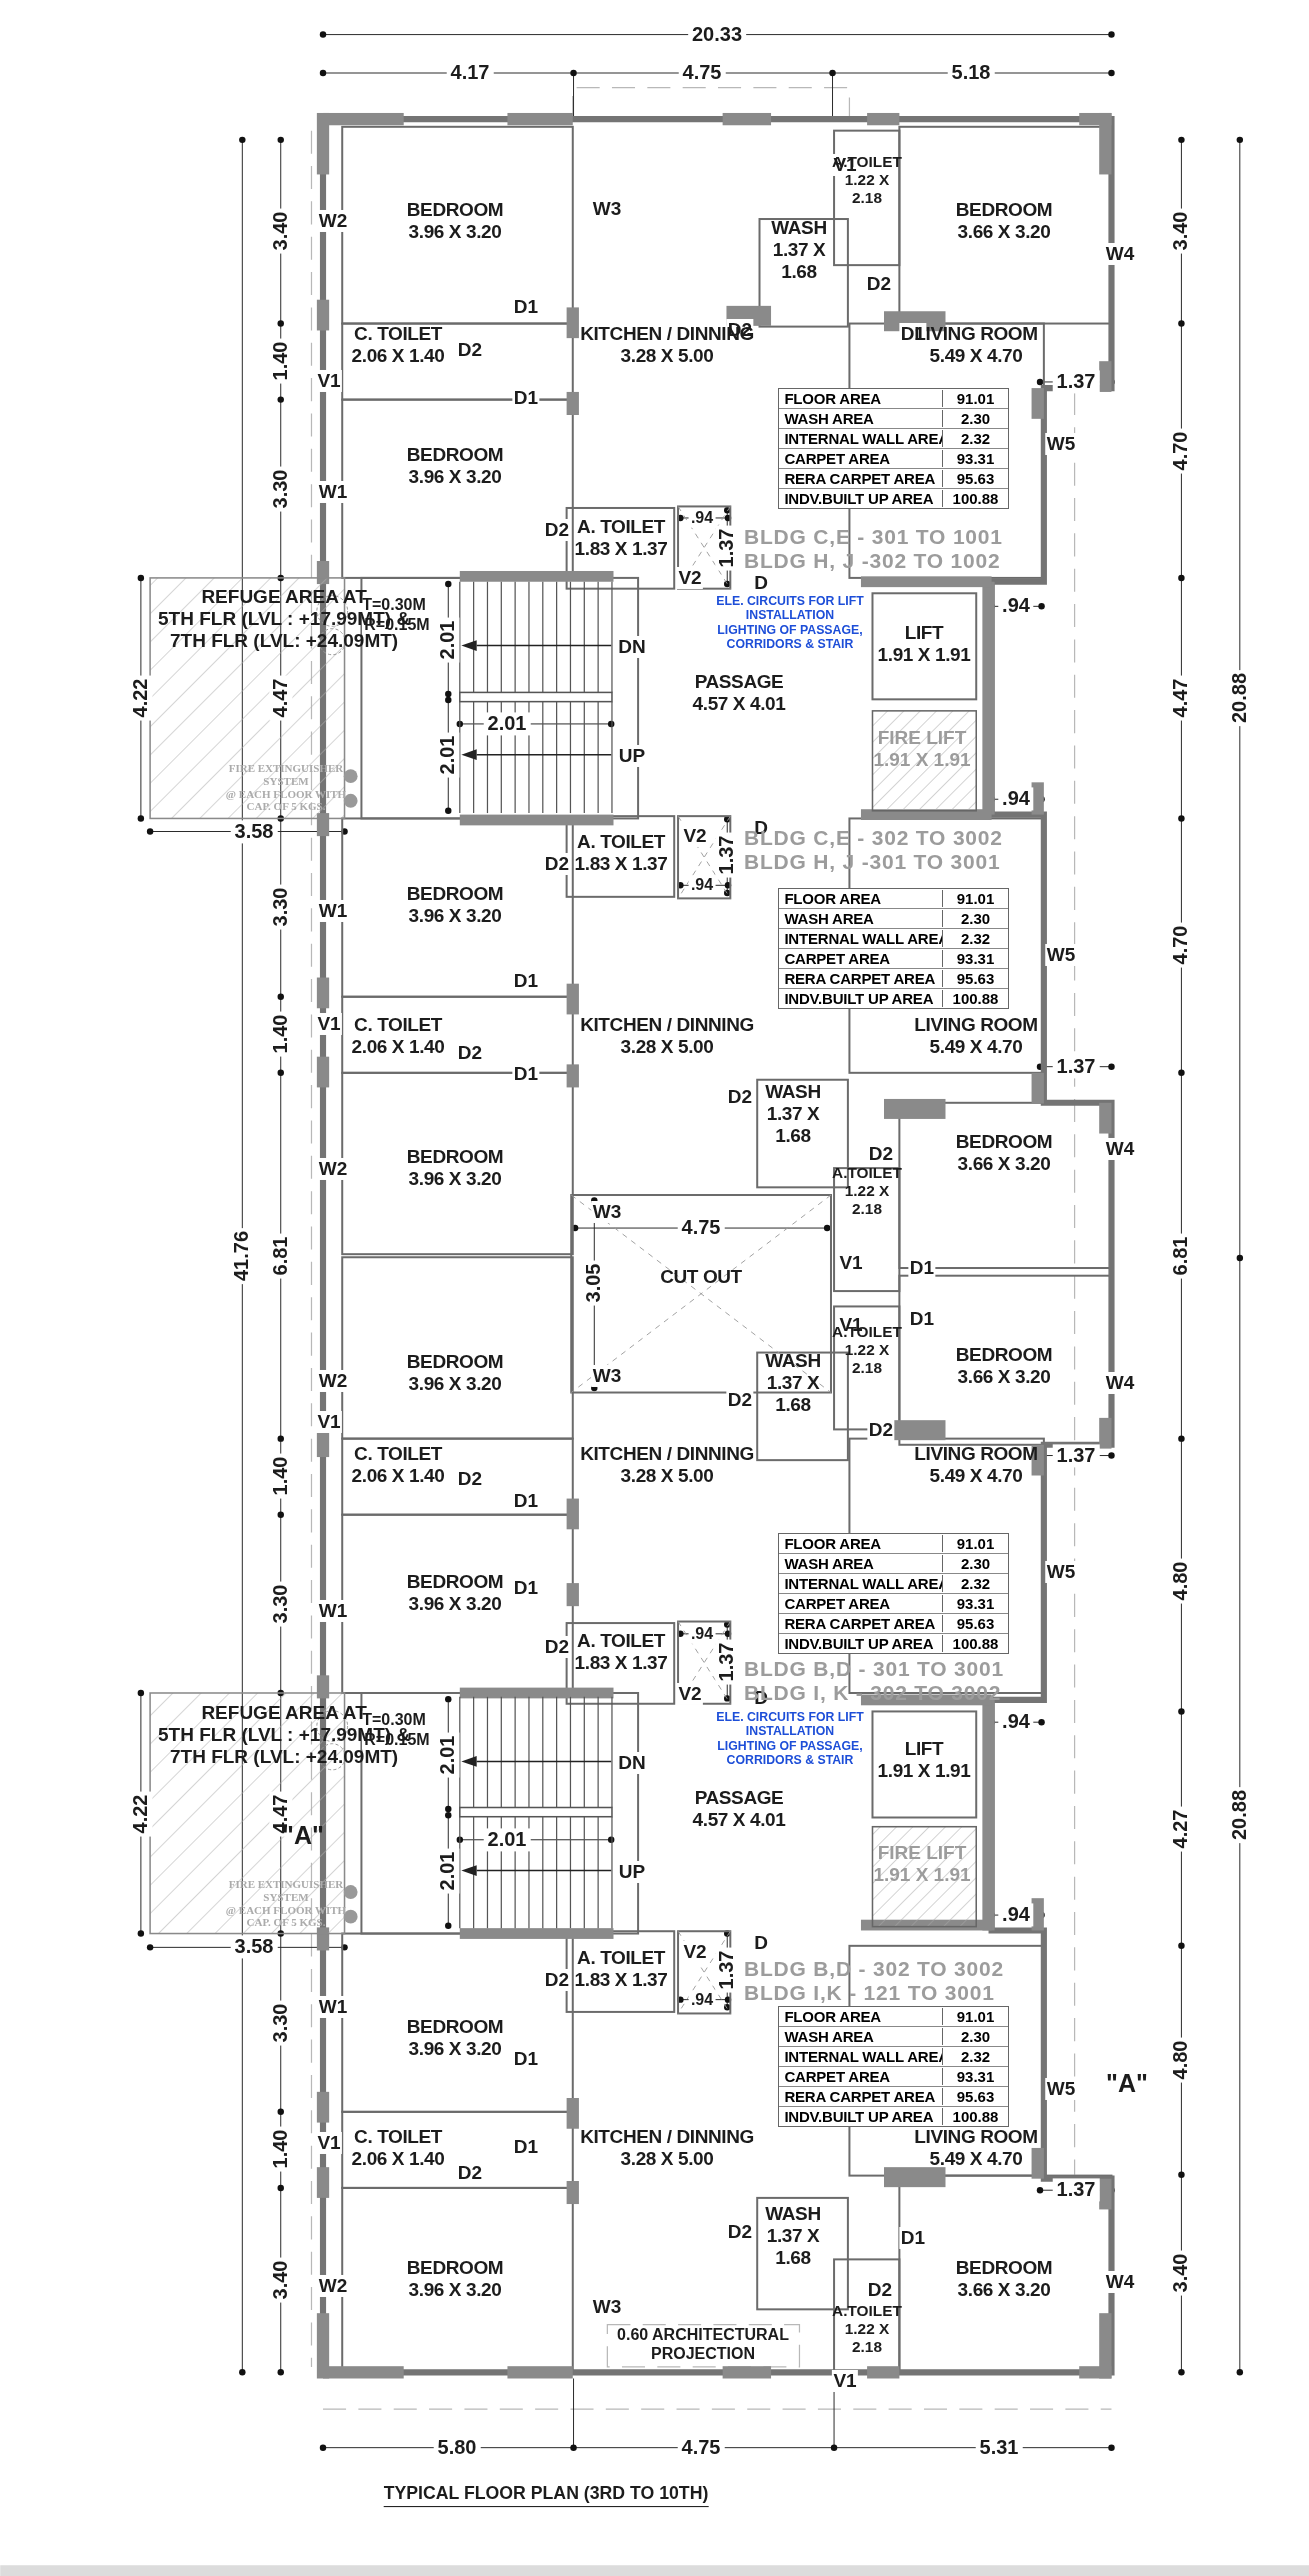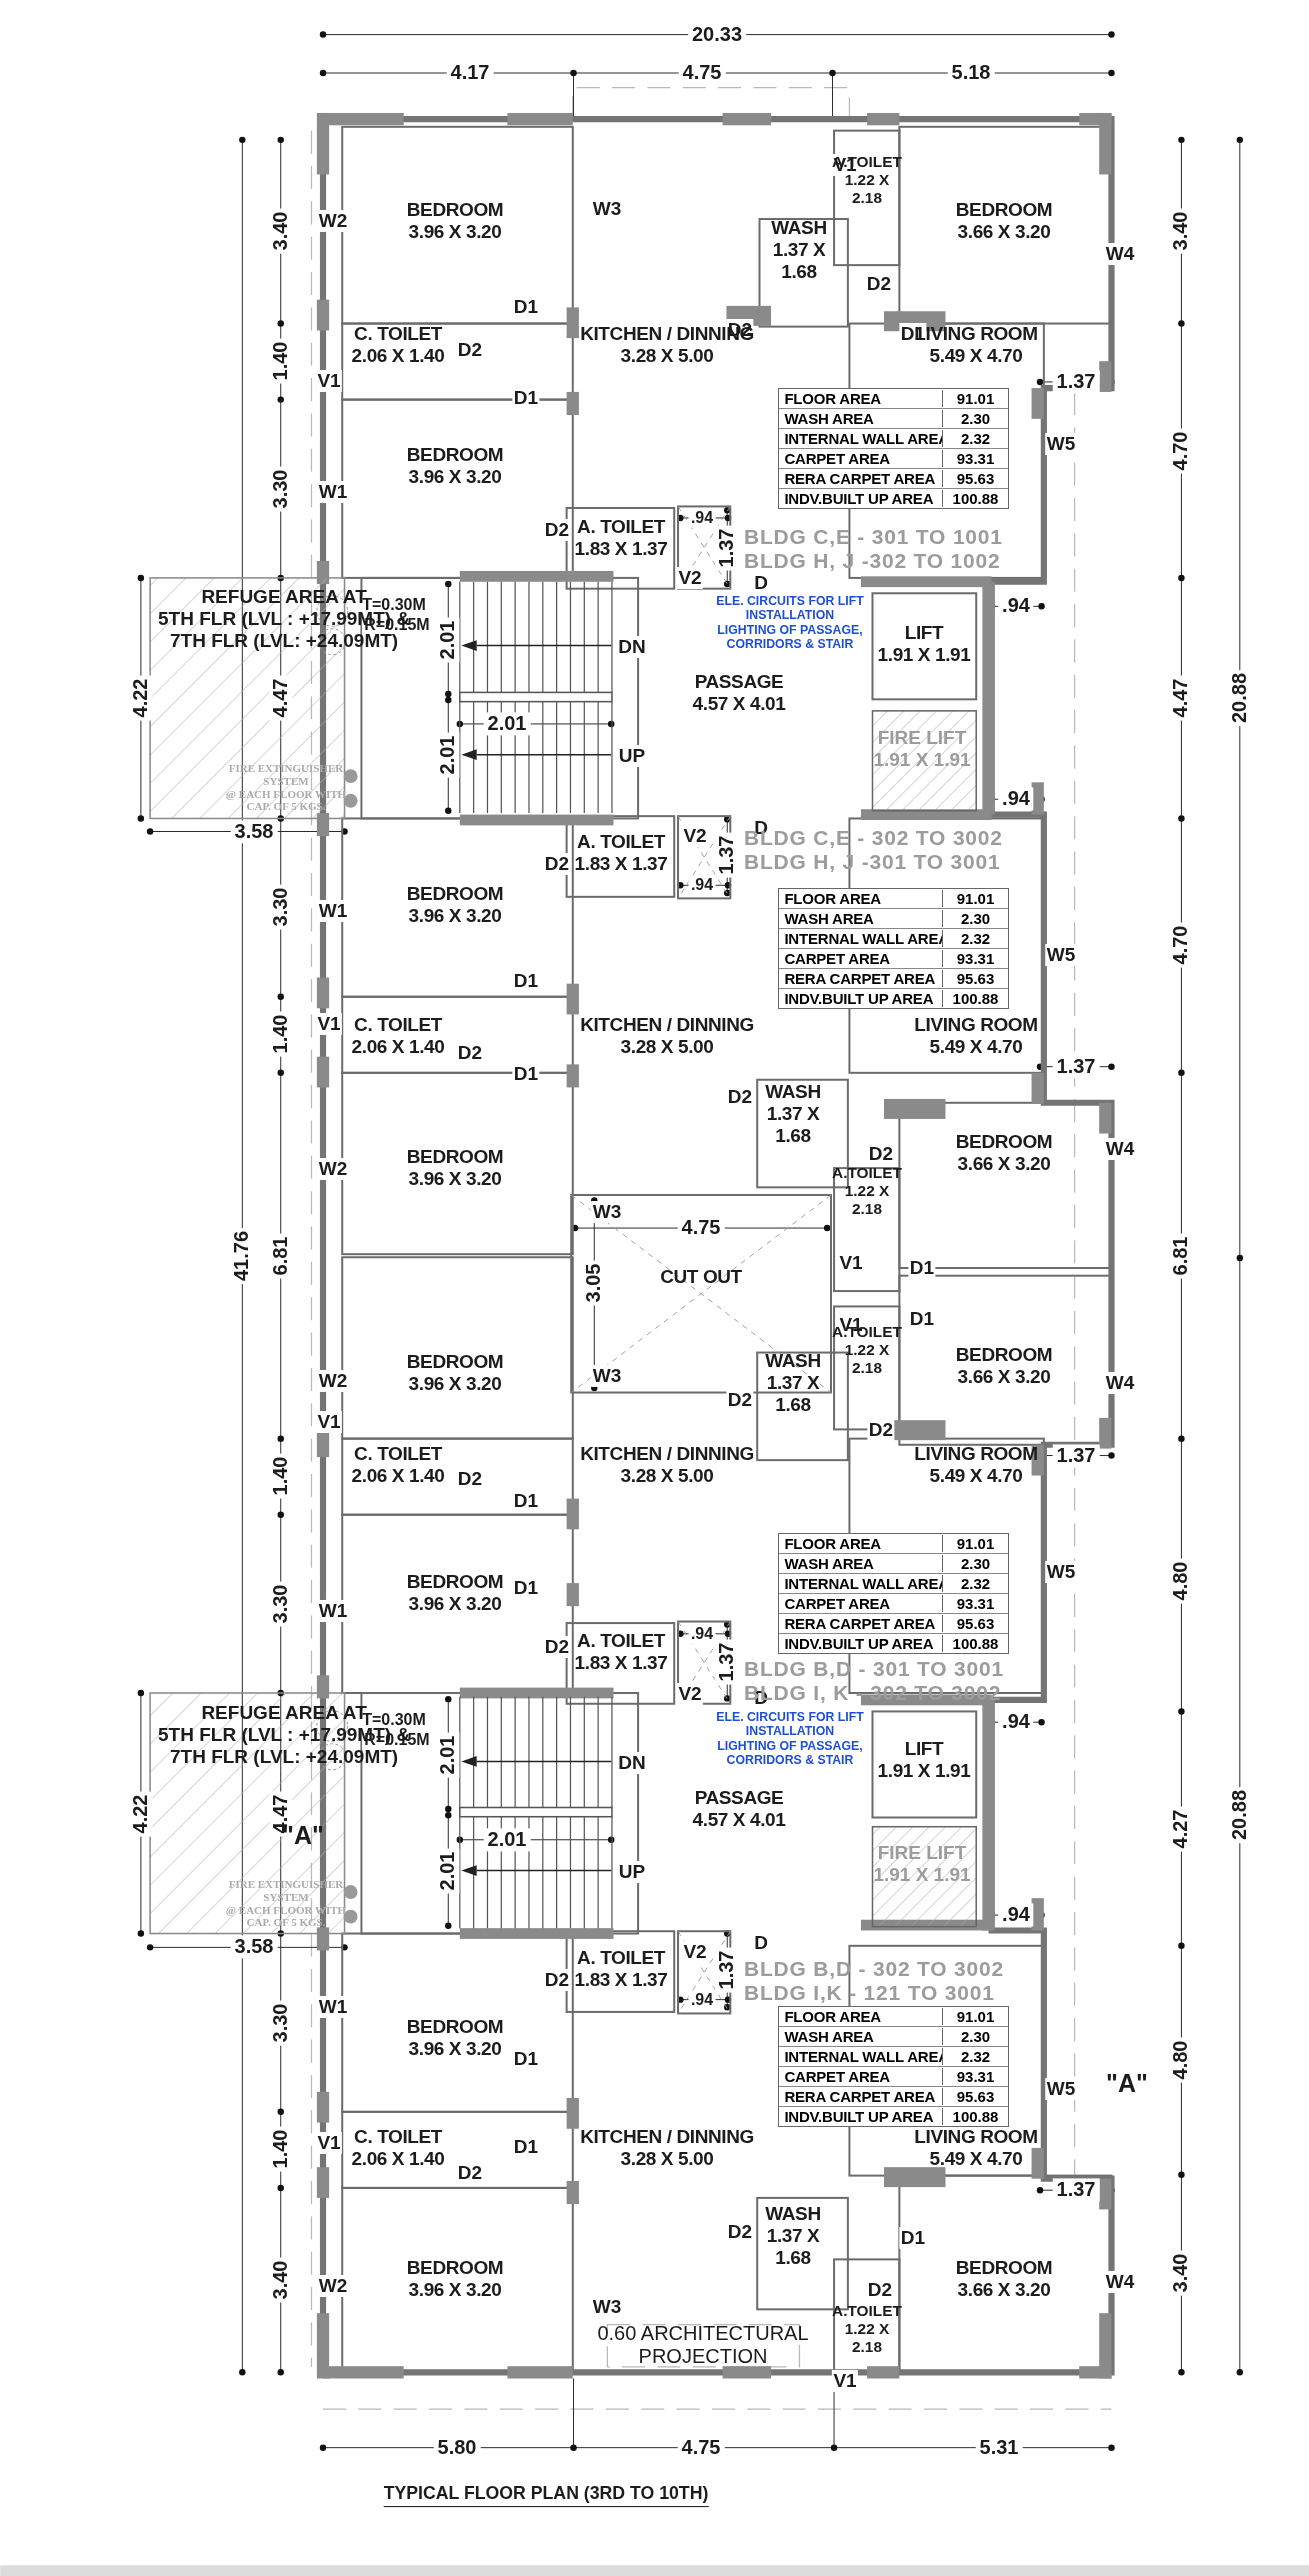--- a/index.html
+++ b/index.html
@@ -20,7 +20,7 @@
   .refuge{font-weight:bold;font-size:19px;text-align:center;transform:translate(0,-50%);}
   .tiny{font-size:12.3px;color:#1d4ed8;font-weight:bold;}
   .tiny2{font-size:11px;color:#ababab;font-weight:bold;font-family:Liberation Serif, serif;}
-  .proj{font-weight:normal;font-size:20px;text-align:center;}
+  .proj{font-weight:bold;font-size:16px;text-align:center;}
   .atag{font-weight:bold;font-size:25px;}
   .titlebar{font-weight:bold;font-size:17.7px;border-bottom:1.5px solid #111;padding-bottom:2.3px;}
   .atable{position:absolute;width:229px;background:#fff;border:1.5px solid #666;}

